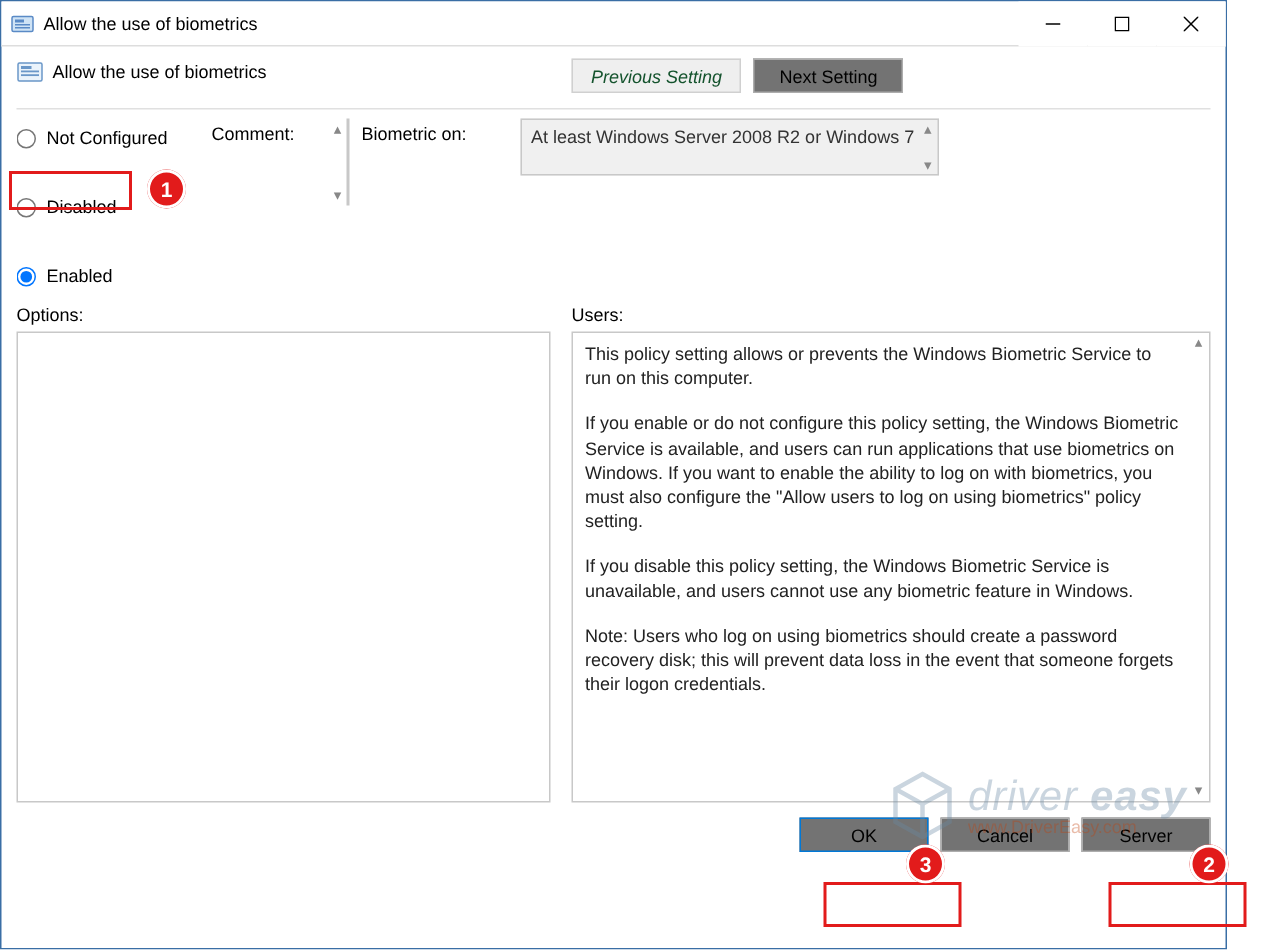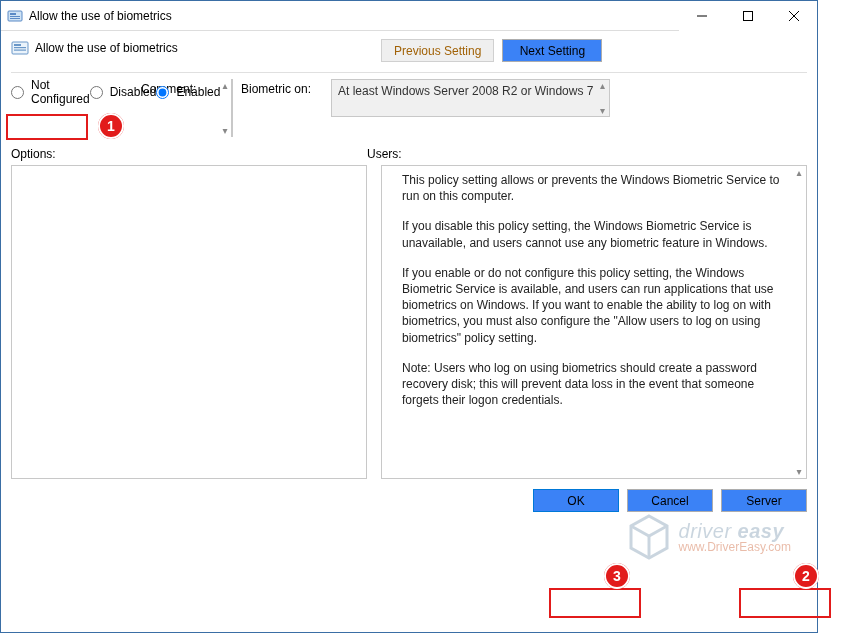--- a/index.html
+++ b/index.html
@@ -74,9 +74,10 @@
     justify-content: center;
   }
   .btn:disabled {
-    color: #a16207;
+    color: #14532d;
     background: #efefef;
     border-color: #d0d0d0;
+    font-style: italic;
   }
 
   hr.sep { border: none; border-top: 1px solid #e0e0e0; margin: 0 10px; }

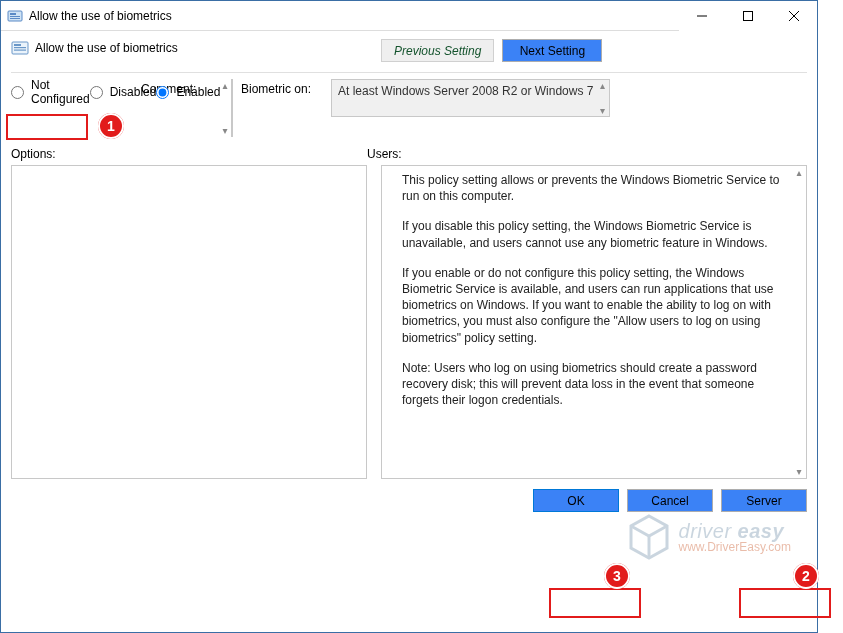--- a/index.html
+++ b/index.html
@@ -63,7 +63,7 @@
   .navbtns { display: flex; gap: 8px; }
   .btn {
     border: 1px solid #adadad;
-    background: #3b82f6;
+    background: #737373;
     height: 23px;
     min-width: 100px;
     padding: 0 12px;

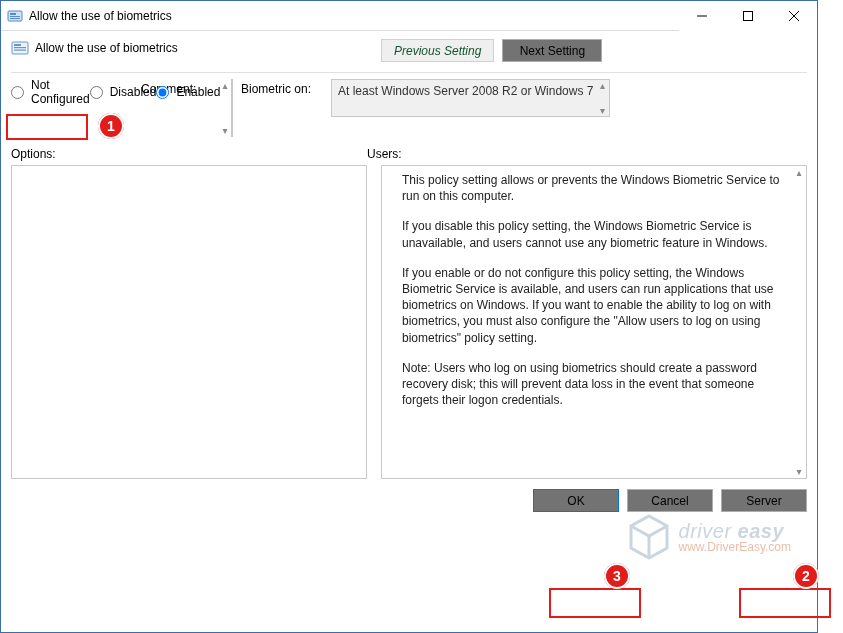--- a/index.html
+++ b/index.html
@@ -91,8 +91,8 @@
   .radio-col {
     width: 120px;
     display: flex;
-    flex-direction: row;
-    gap: 0;
+    flex-direction: column;
+    gap: 28px;
     padding-top: 4px;
     position: relative;
   }

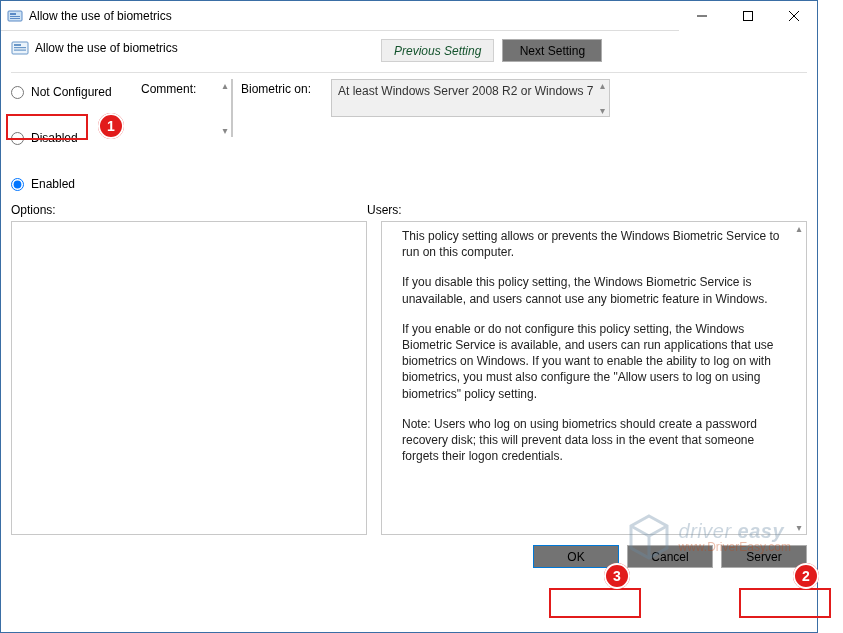--- a/index.html
+++ b/index.html
@@ -127,6 +127,7 @@
     color: #333;
     position: relative;
     font-size: 12px;
+    margin-left: 16px;
   }
   .vscroll-hint {
     position: absolute;

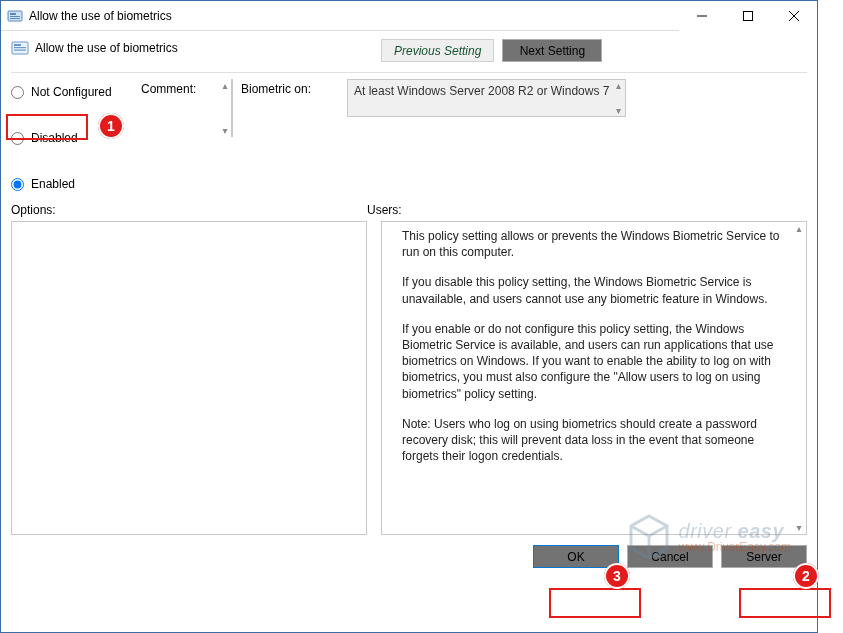--- a/index.html
+++ b/index.html
@@ -147,6 +147,7 @@
   .labels-row {
     display: flex;
     padding: 10px 10px 4px 10px;
+    gap: 14px;
   }
   .labels-row .lab-left { width: 356px; }
   .panes-row {

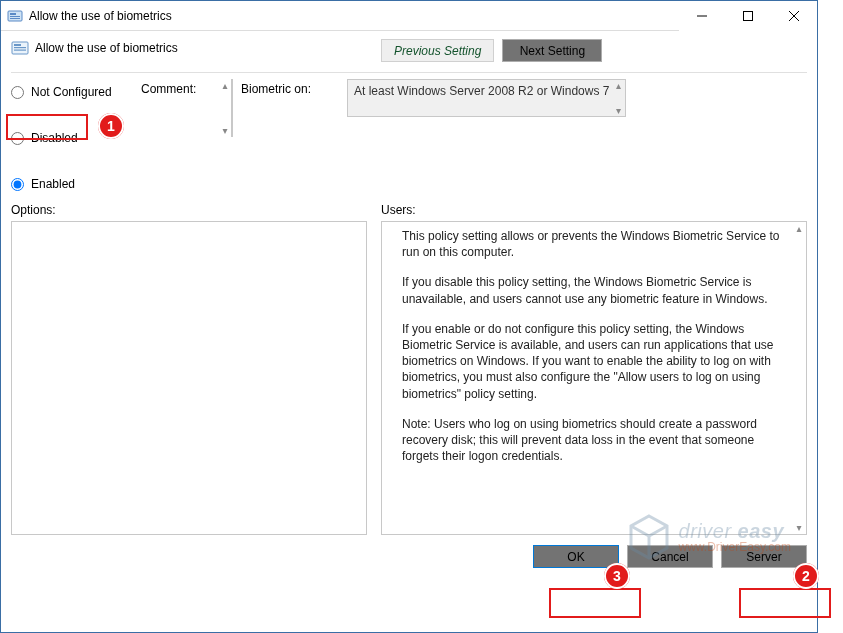--- a/index.html
+++ b/index.html
@@ -171,7 +171,7 @@
     line-height: 1.35;
     color: #222;
   }
-  .help-pane p { margin: 0 0 14px 12px; }
+  .help-pane p { margin: 0 0 14px 0; }
 
   
   .bottom-bar {

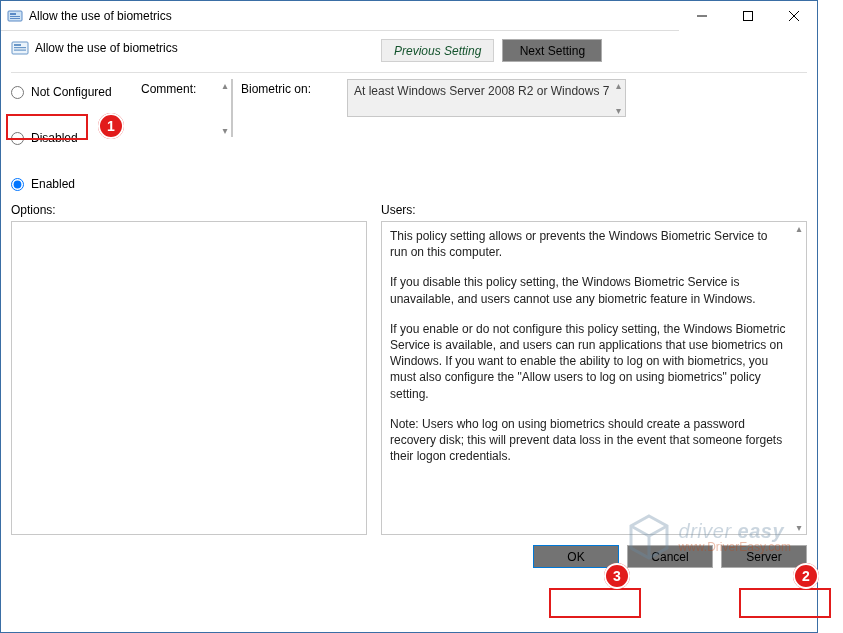--- a/index.html
+++ b/index.html
@@ -323,8 +323,8 @@
     <div class="options-pane"></div>
     <div class="help-pane">
       <p>This policy setting allows or prevents the Windows Biometric Service to run on this computer.</p>
+      <p>If you enable or do not configure this policy setting, the Windows Biometric Service is available, and users can run applications that use biometrics on Windows. If you want to enable the ability to log on with biometrics, you must also configure the "Allow users to log on using biometrics" policy setting.</p>
       <p>If you disable this policy setting, the Windows Biometric Service is unavailable, and users cannot use any biometric feature in Windows.</p>
-      <p>If you enable or do not configure this policy setting, the Windows Biometric Service is available, and users can run applications that use biometrics on Windows. If you want to enable the ability to log on with biometrics, you must also configure the "Allow users to log on using biometrics" policy setting.</p>
       <p>Note: Users who log on using biometrics should create a password recovery disk; this will prevent data loss in the event that someone forgets their logon credentials.</p>
       <div class="vscroll-hint" style="top:0;right:0;height:100%;">
           <span>▴</span>

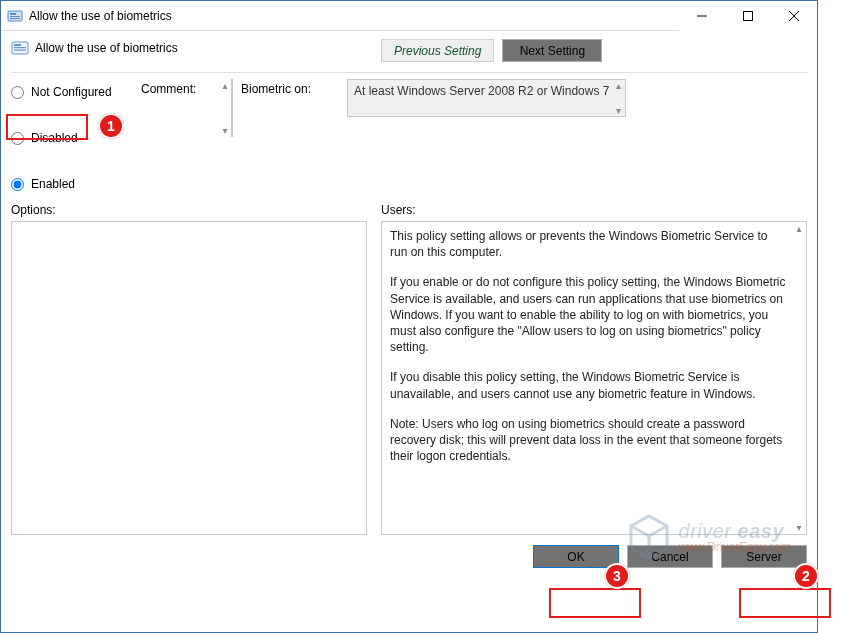--- a/index.html
+++ b/index.html
@@ -216,7 +216,7 @@
   .watermark .wm-text {
     display: flex; flex-direction: column; line-height: 1;
   }
-  .watermark .wm-title { font-size: 20px; font-style: italic; letter-spacing: 0.5px; color:#6a8aa4; }
+  .watermark .wm-title { font-size: 28px; font-style: italic; letter-spacing: 0.5px; color:#6a8aa4; }
   .watermark .wm-title b { font-weight: 700; }
   .watermark .wm-url { font-size: 12px; color:#c2410c; }
 </style>

